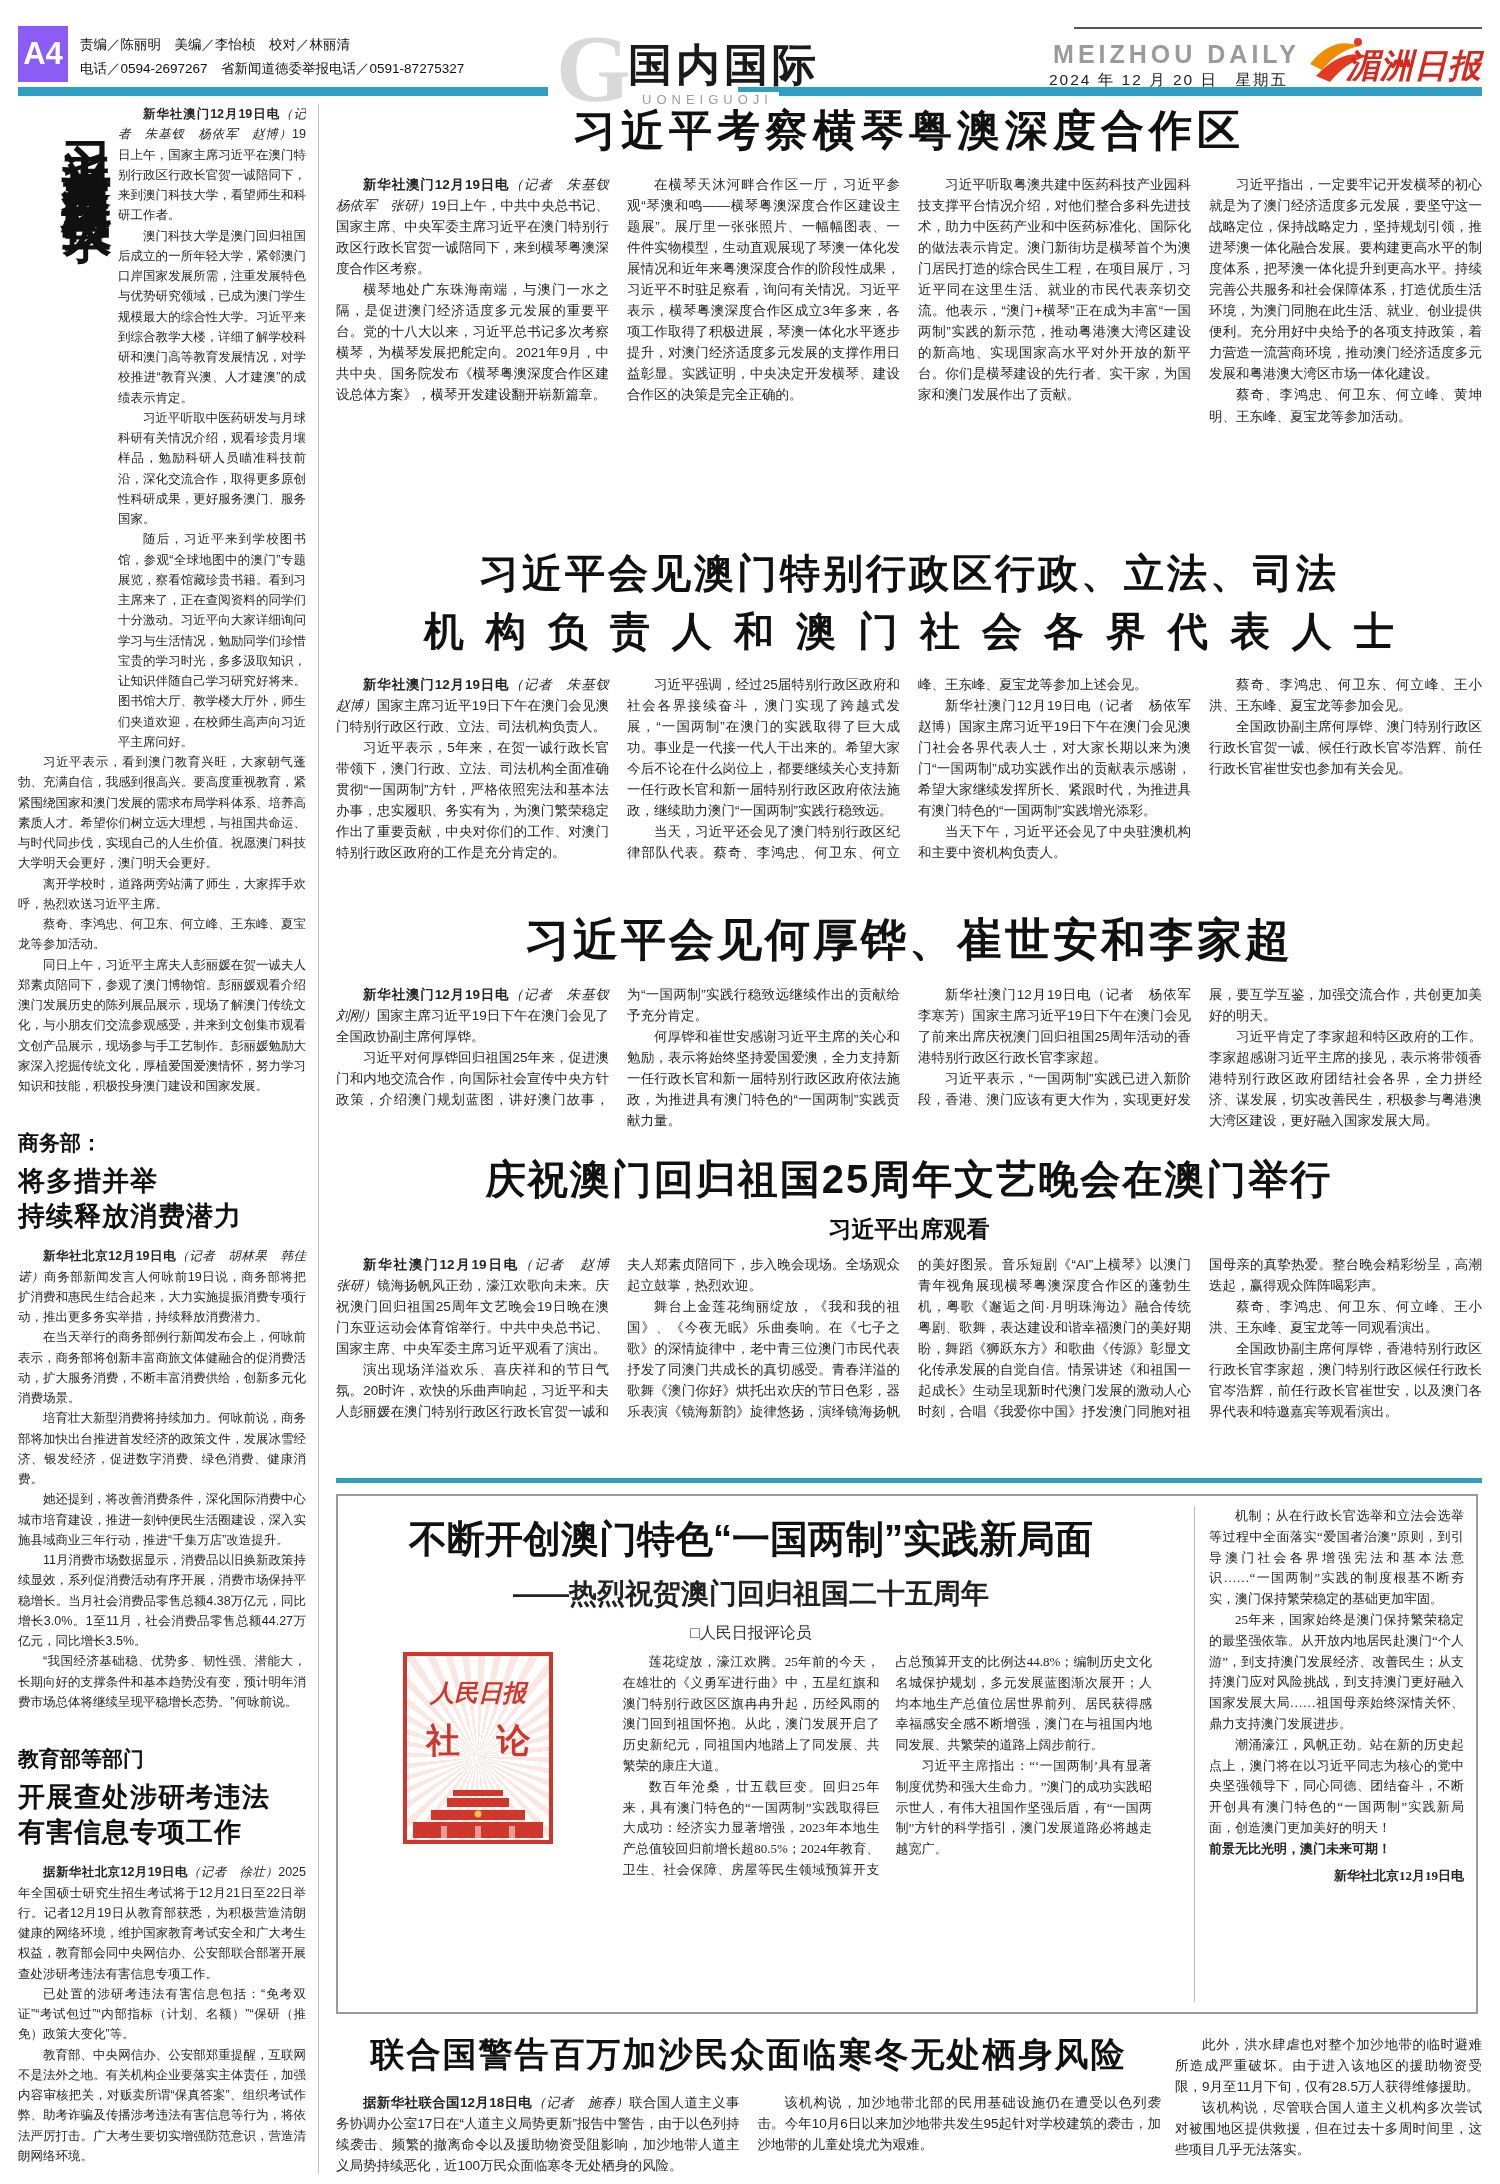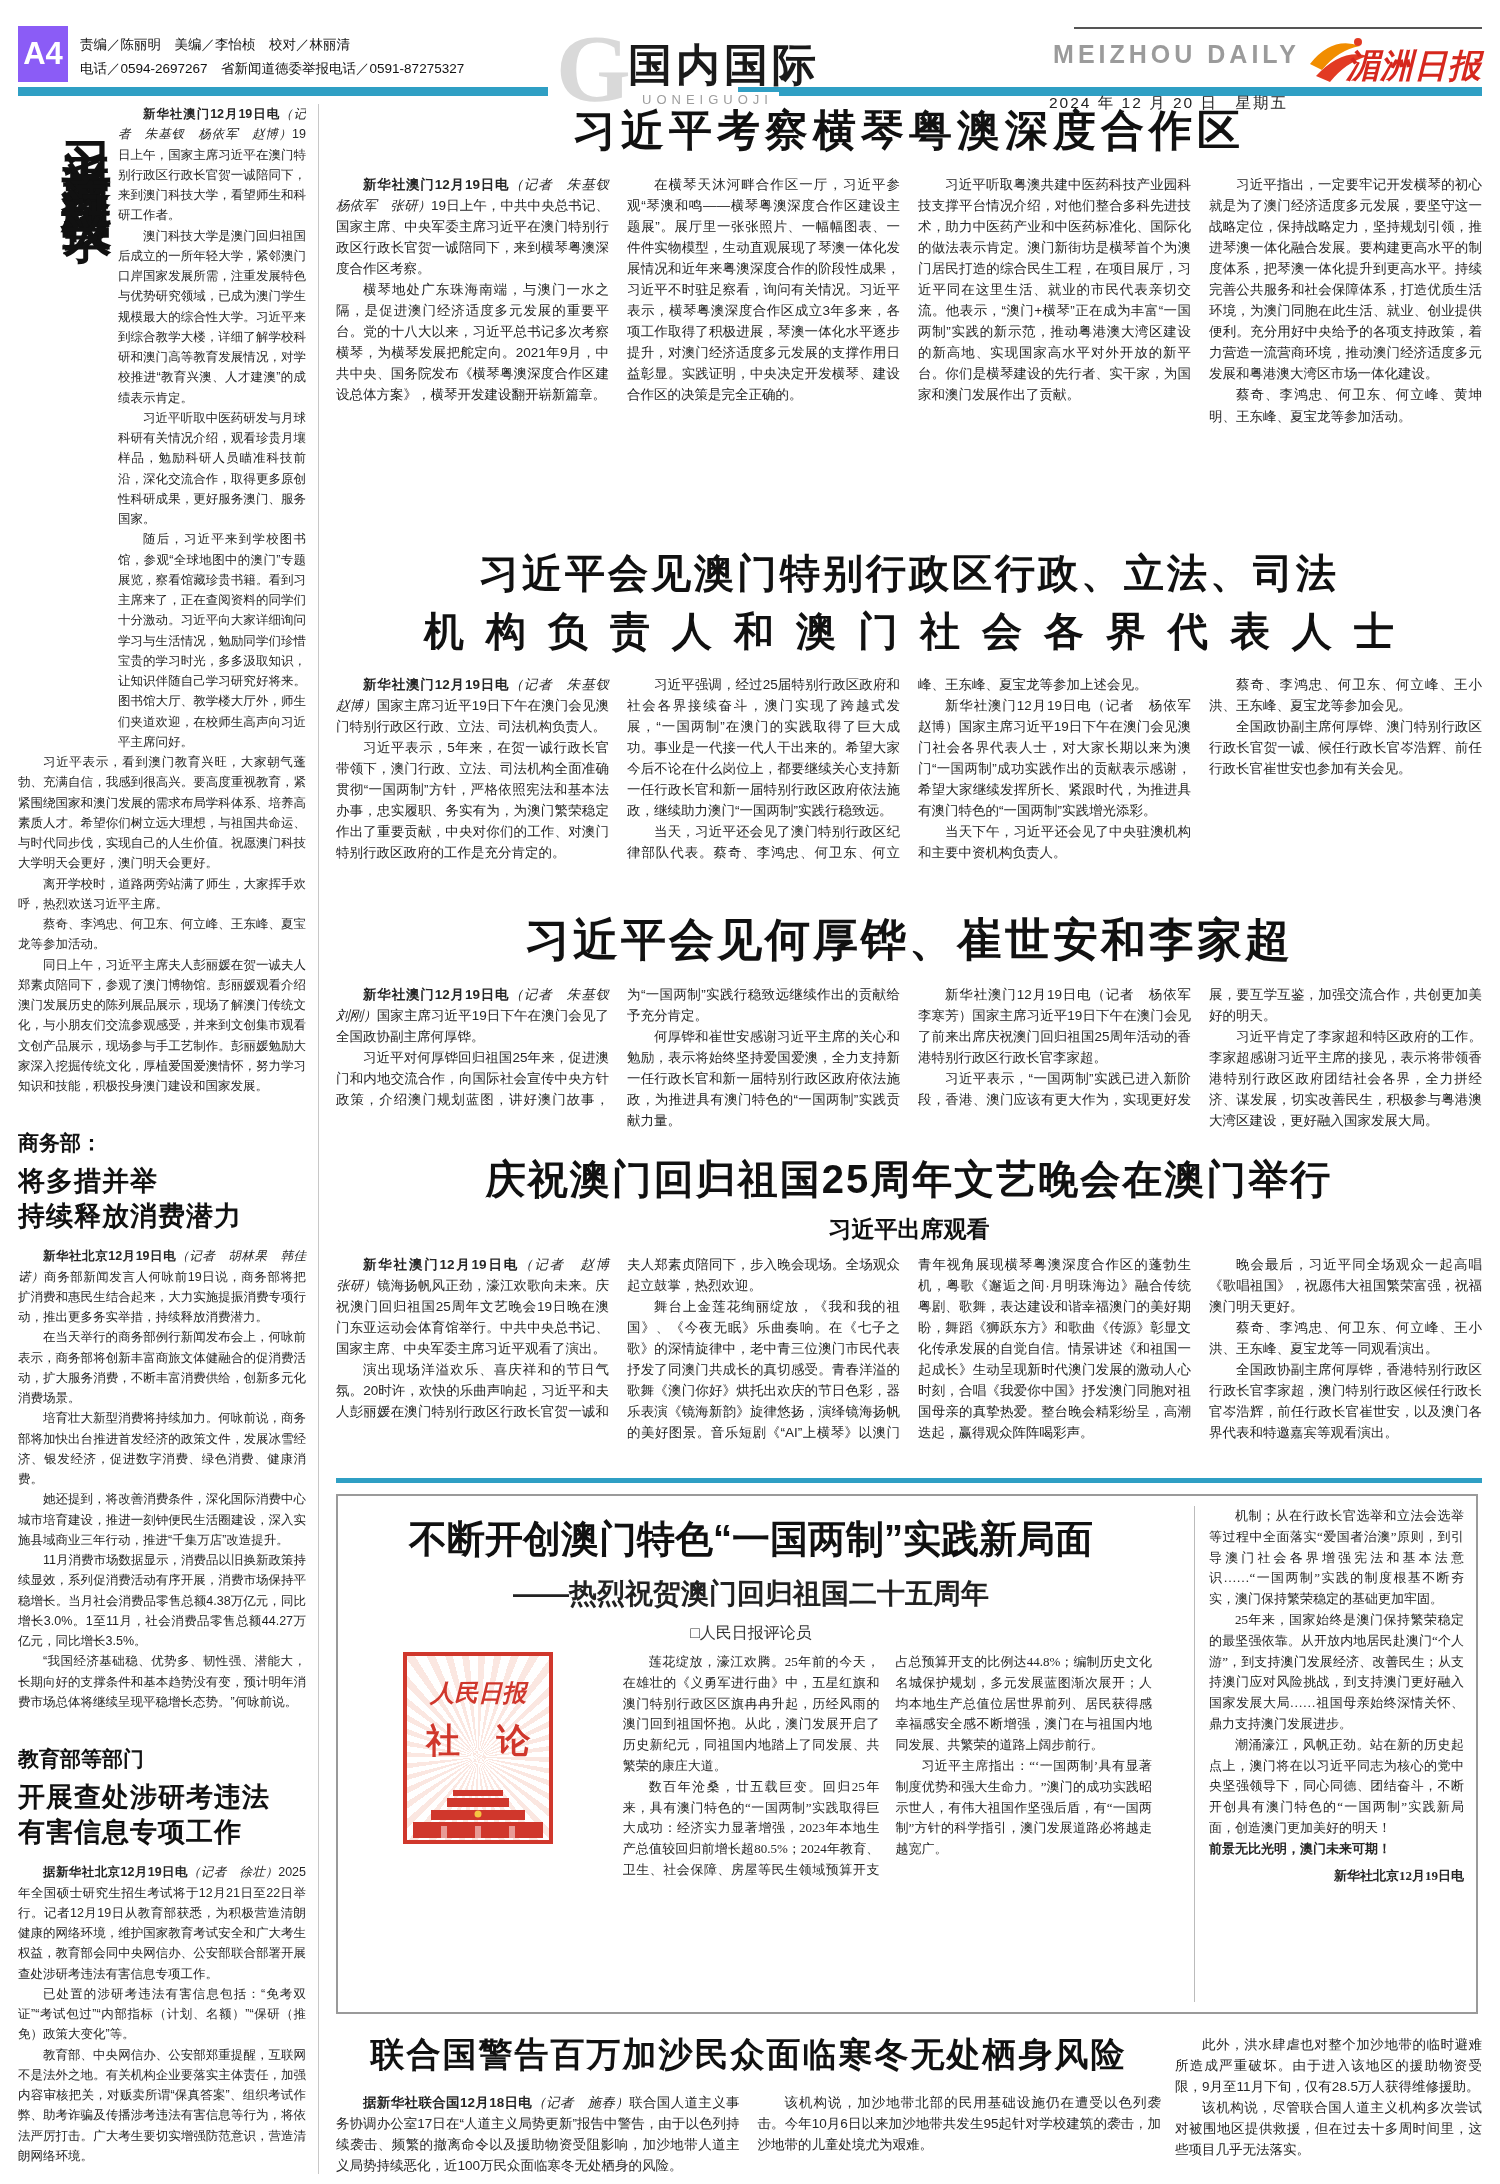--- a/index.html
+++ b/index.html
@@ -15,7 +15,7 @@
   .secttitle{position:absolute;left:628px;top:36px;font-size:44px;font-weight:900;color:#1a1a1a;letter-spacing:4px;}
   .sectsub{position:absolute;left:636px;top:92px;font-size:13px;color:#9d9d9d;letter-spacing:5px;background:#fff;padding:0 6px;}
   .mde{position:absolute;right:200px;top:40px;color:#9b9b9b;font-weight:bold;font-size:25px;letter-spacing:4px;}
-  .mdate{position:absolute;right:212px;top:70px;color:#222;font-size:15.5px;letter-spacing:2px;margin-top:23px;}
+  .mdate{position:absolute;right:212px;top:70px;color:#222;font-size:15.5px;letter-spacing:2px;}
   .logo{position:absolute;right:18px;top:30px;width:180px;height:58px;}
   .logotxt{position:absolute;right:0;top:14px;font-family:"Liberation Serif",serif;font-style:italic;
            font-weight:bold;font-size:33px;color:#d6281e;letter-spacing:1px;}

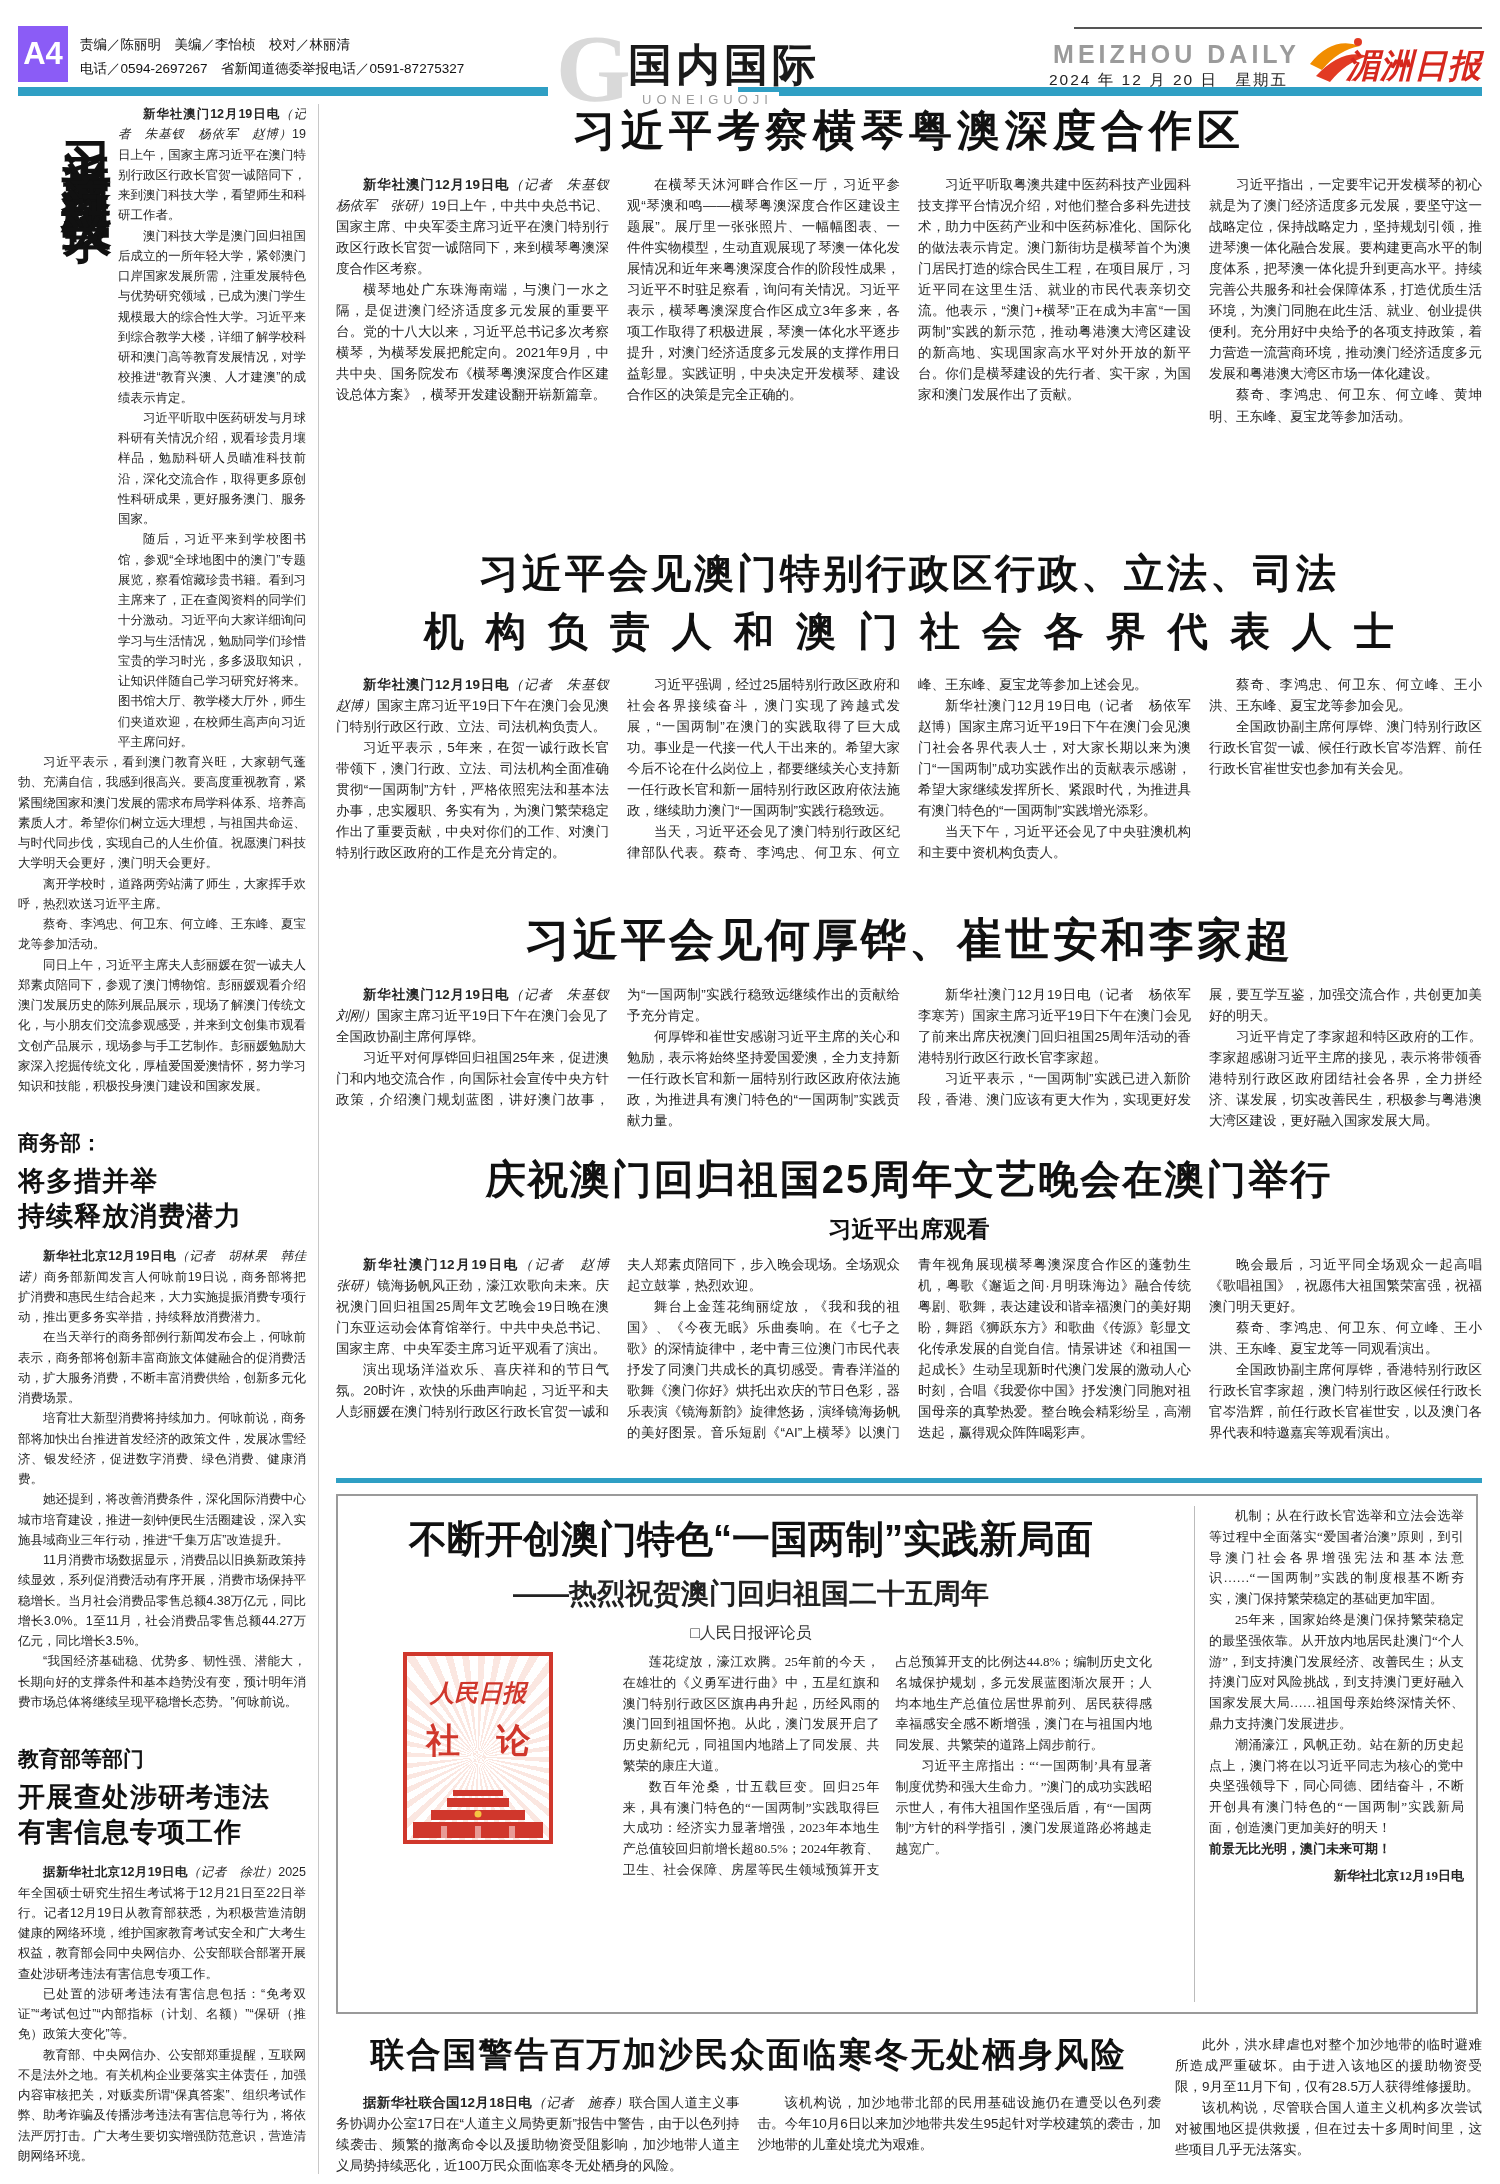--- a/index.html
+++ b/index.html
@@ -203,7 +203,6 @@
       <div>
           <p>演出现场洋溢欢乐、喜庆祥和的节日气氛。20时许，欢快的乐曲声响起，习近平和夫人彭丽媛在澳门特别行政区行政长官贺一诚和夫人郑素贞陪同下，步入晚会现场。全场观众起立鼓掌，热烈欢迎。</p>
           <p>舞台上金莲花绚丽绽放，《我和我的祖国》、《今夜无眠》乐曲奏响。在《七子之歌》的深情旋律中，老中青三位澳门市民代表抒发了同澳门共成长的真切感受。青春洋溢的歌舞《澳门你好》烘托出欢庆的节日色彩，器乐表演《镜海新韵》旋律悠扬，演绎镜海扬帆的美好图景。音乐短剧《“AI”上横琴》以澳门青年视角展现横琴粤澳深度合作区的蓬勃生机，粤歌《邂逅之间·月明珠海边》融合传统粤剧、歌舞，表达建设和谐幸福澳门的美好期盼，舞蹈《狮跃东方》和歌曲《传源》彰显文化传承发展的自觉自信。情景讲述《和祖国一起成长》生动呈现新时代澳门发展的激动人心时刻，合唱《我爱你中国》抒发澳门同胞对祖国母亲的真挚热爱。整台晚会精彩纷呈，高潮迭起，赢得观众阵阵喝彩声。</p>
-          <p>晚会最后，习近平同全场观众一起高唱《歌唱祖国》，祝愿伟大祖国繁荣富强，祝福澳门明天更好。</p>
           <p>蔡奇、李鸿忠、何卫东、何立峰、王小洪、王东峰、夏宝龙等一同观看演出。</p>
           <p>全国政协副主席何厚铧，香港特别行政区行政长官李家超，澳门特别行政区候任行政长官岑浩辉，前任行政长官崔世安，以及澳门各界代表和特邀嘉宾等观看演出。</p>
         </div>

